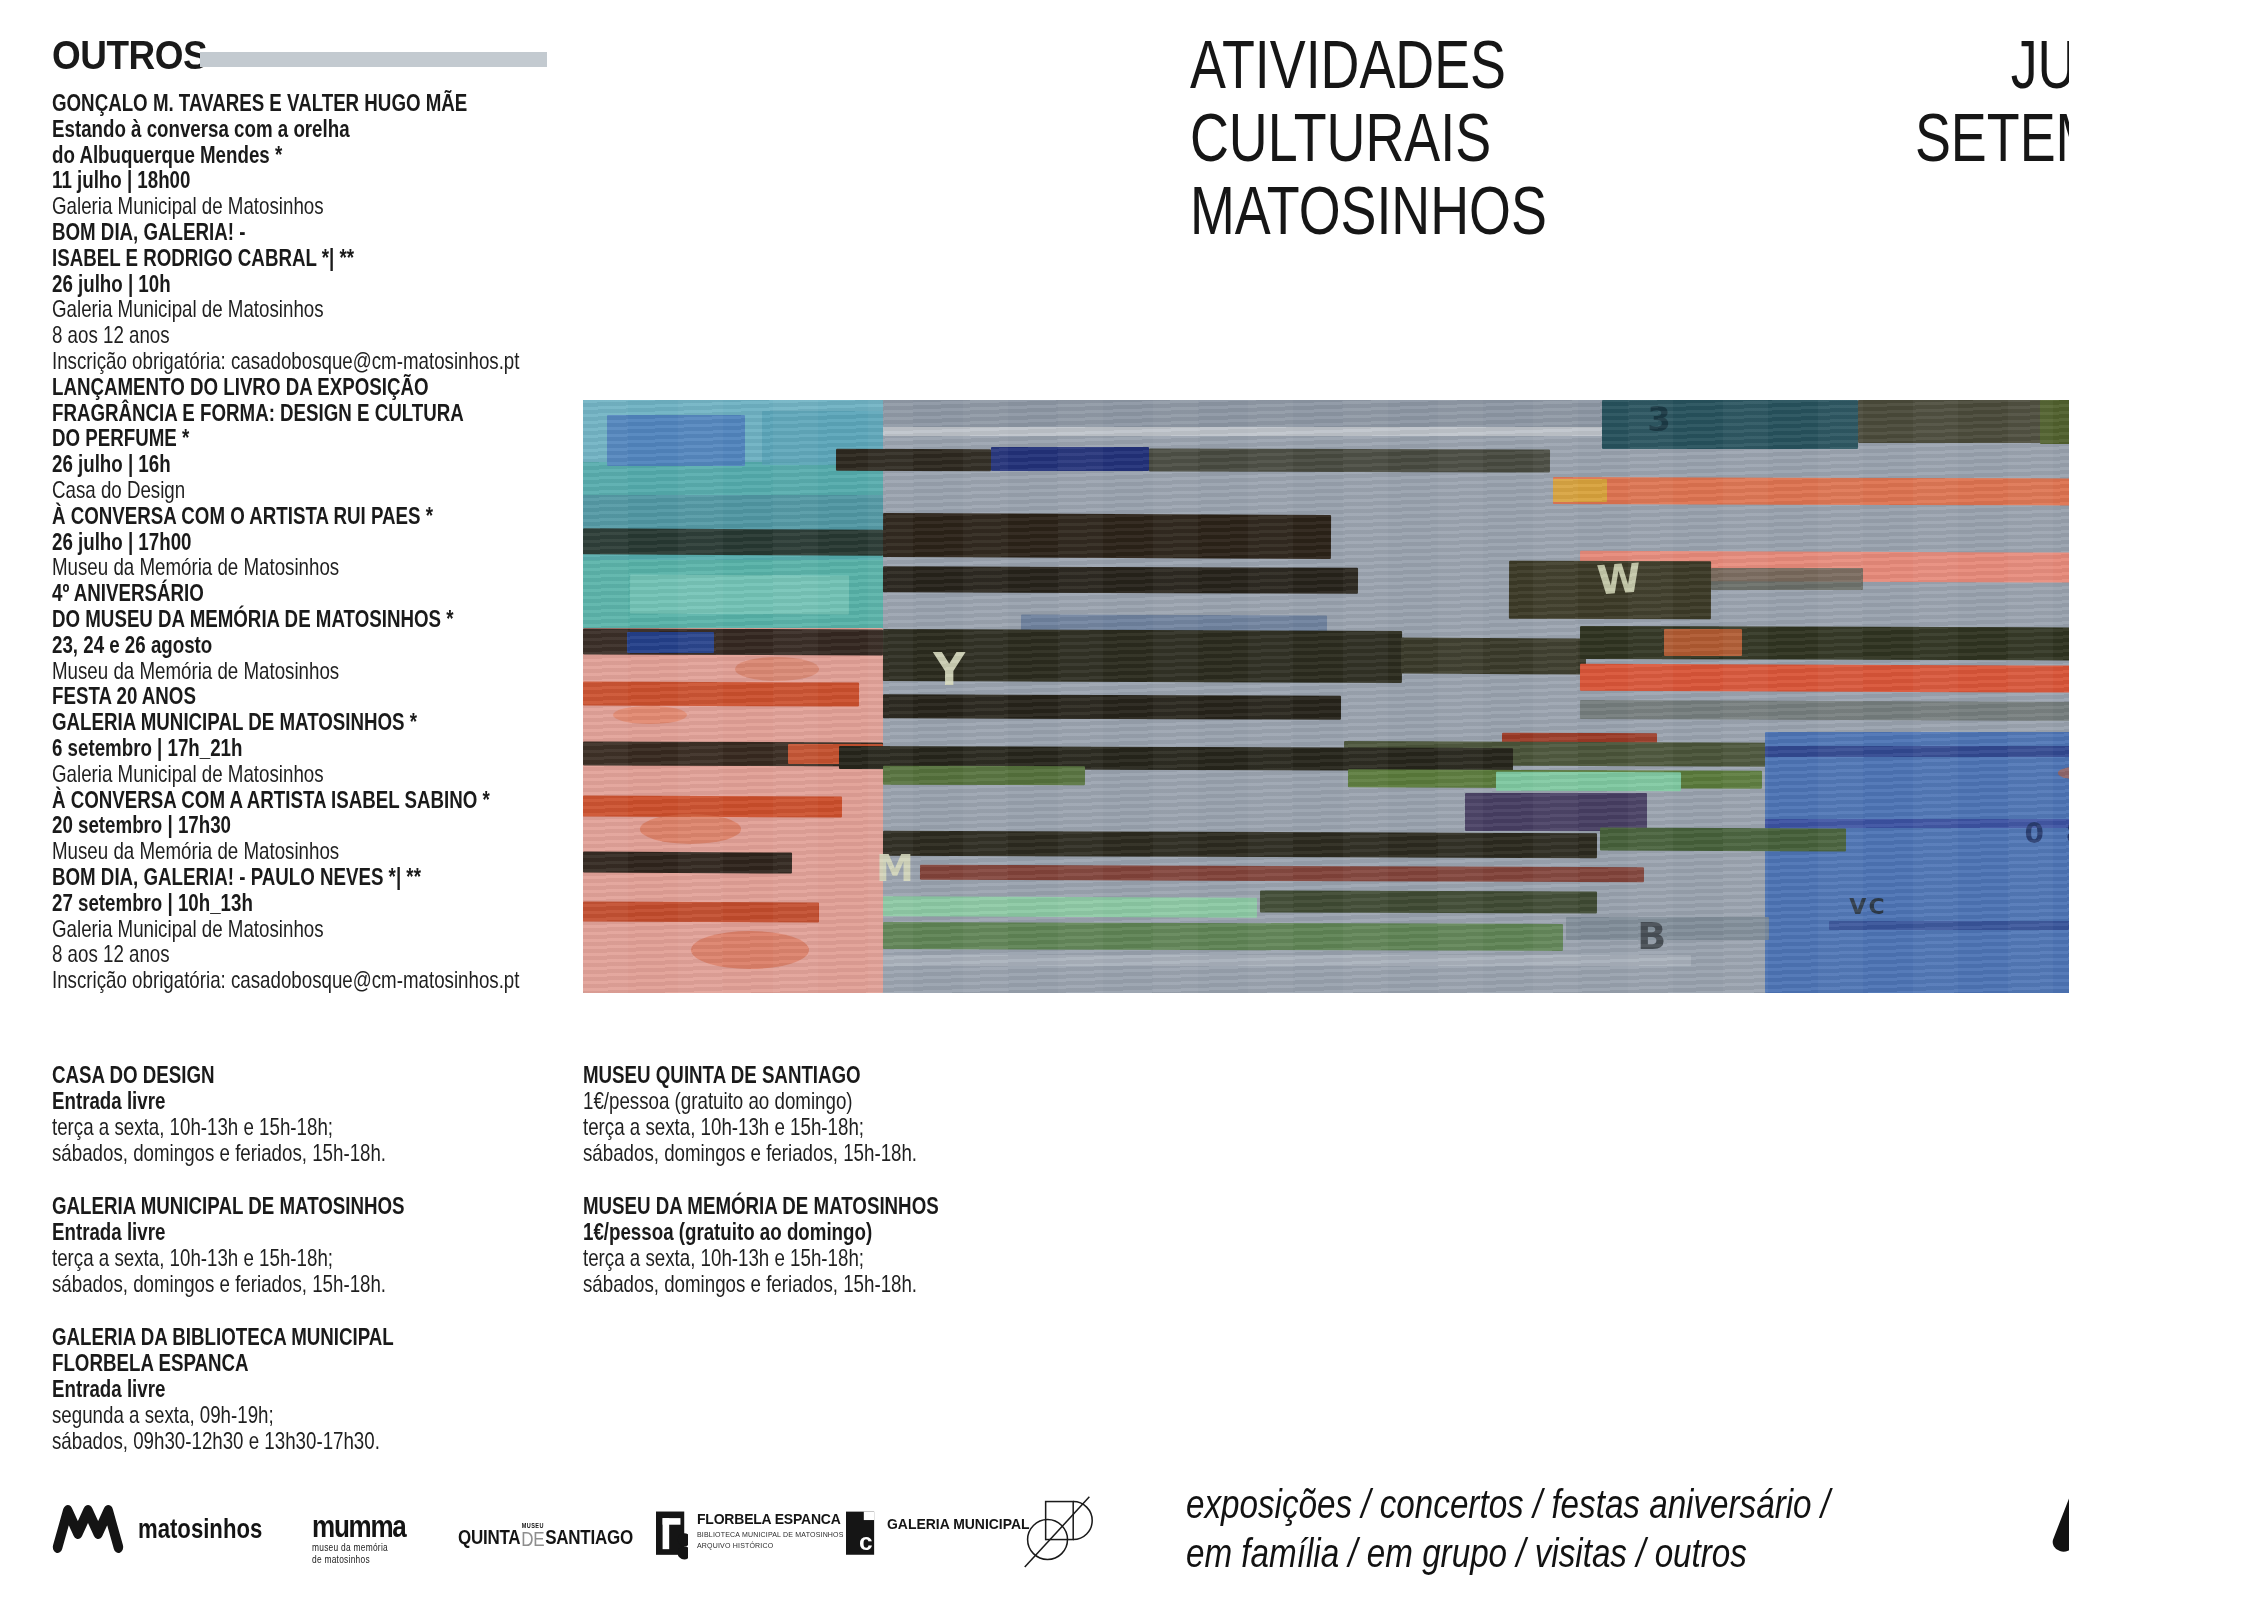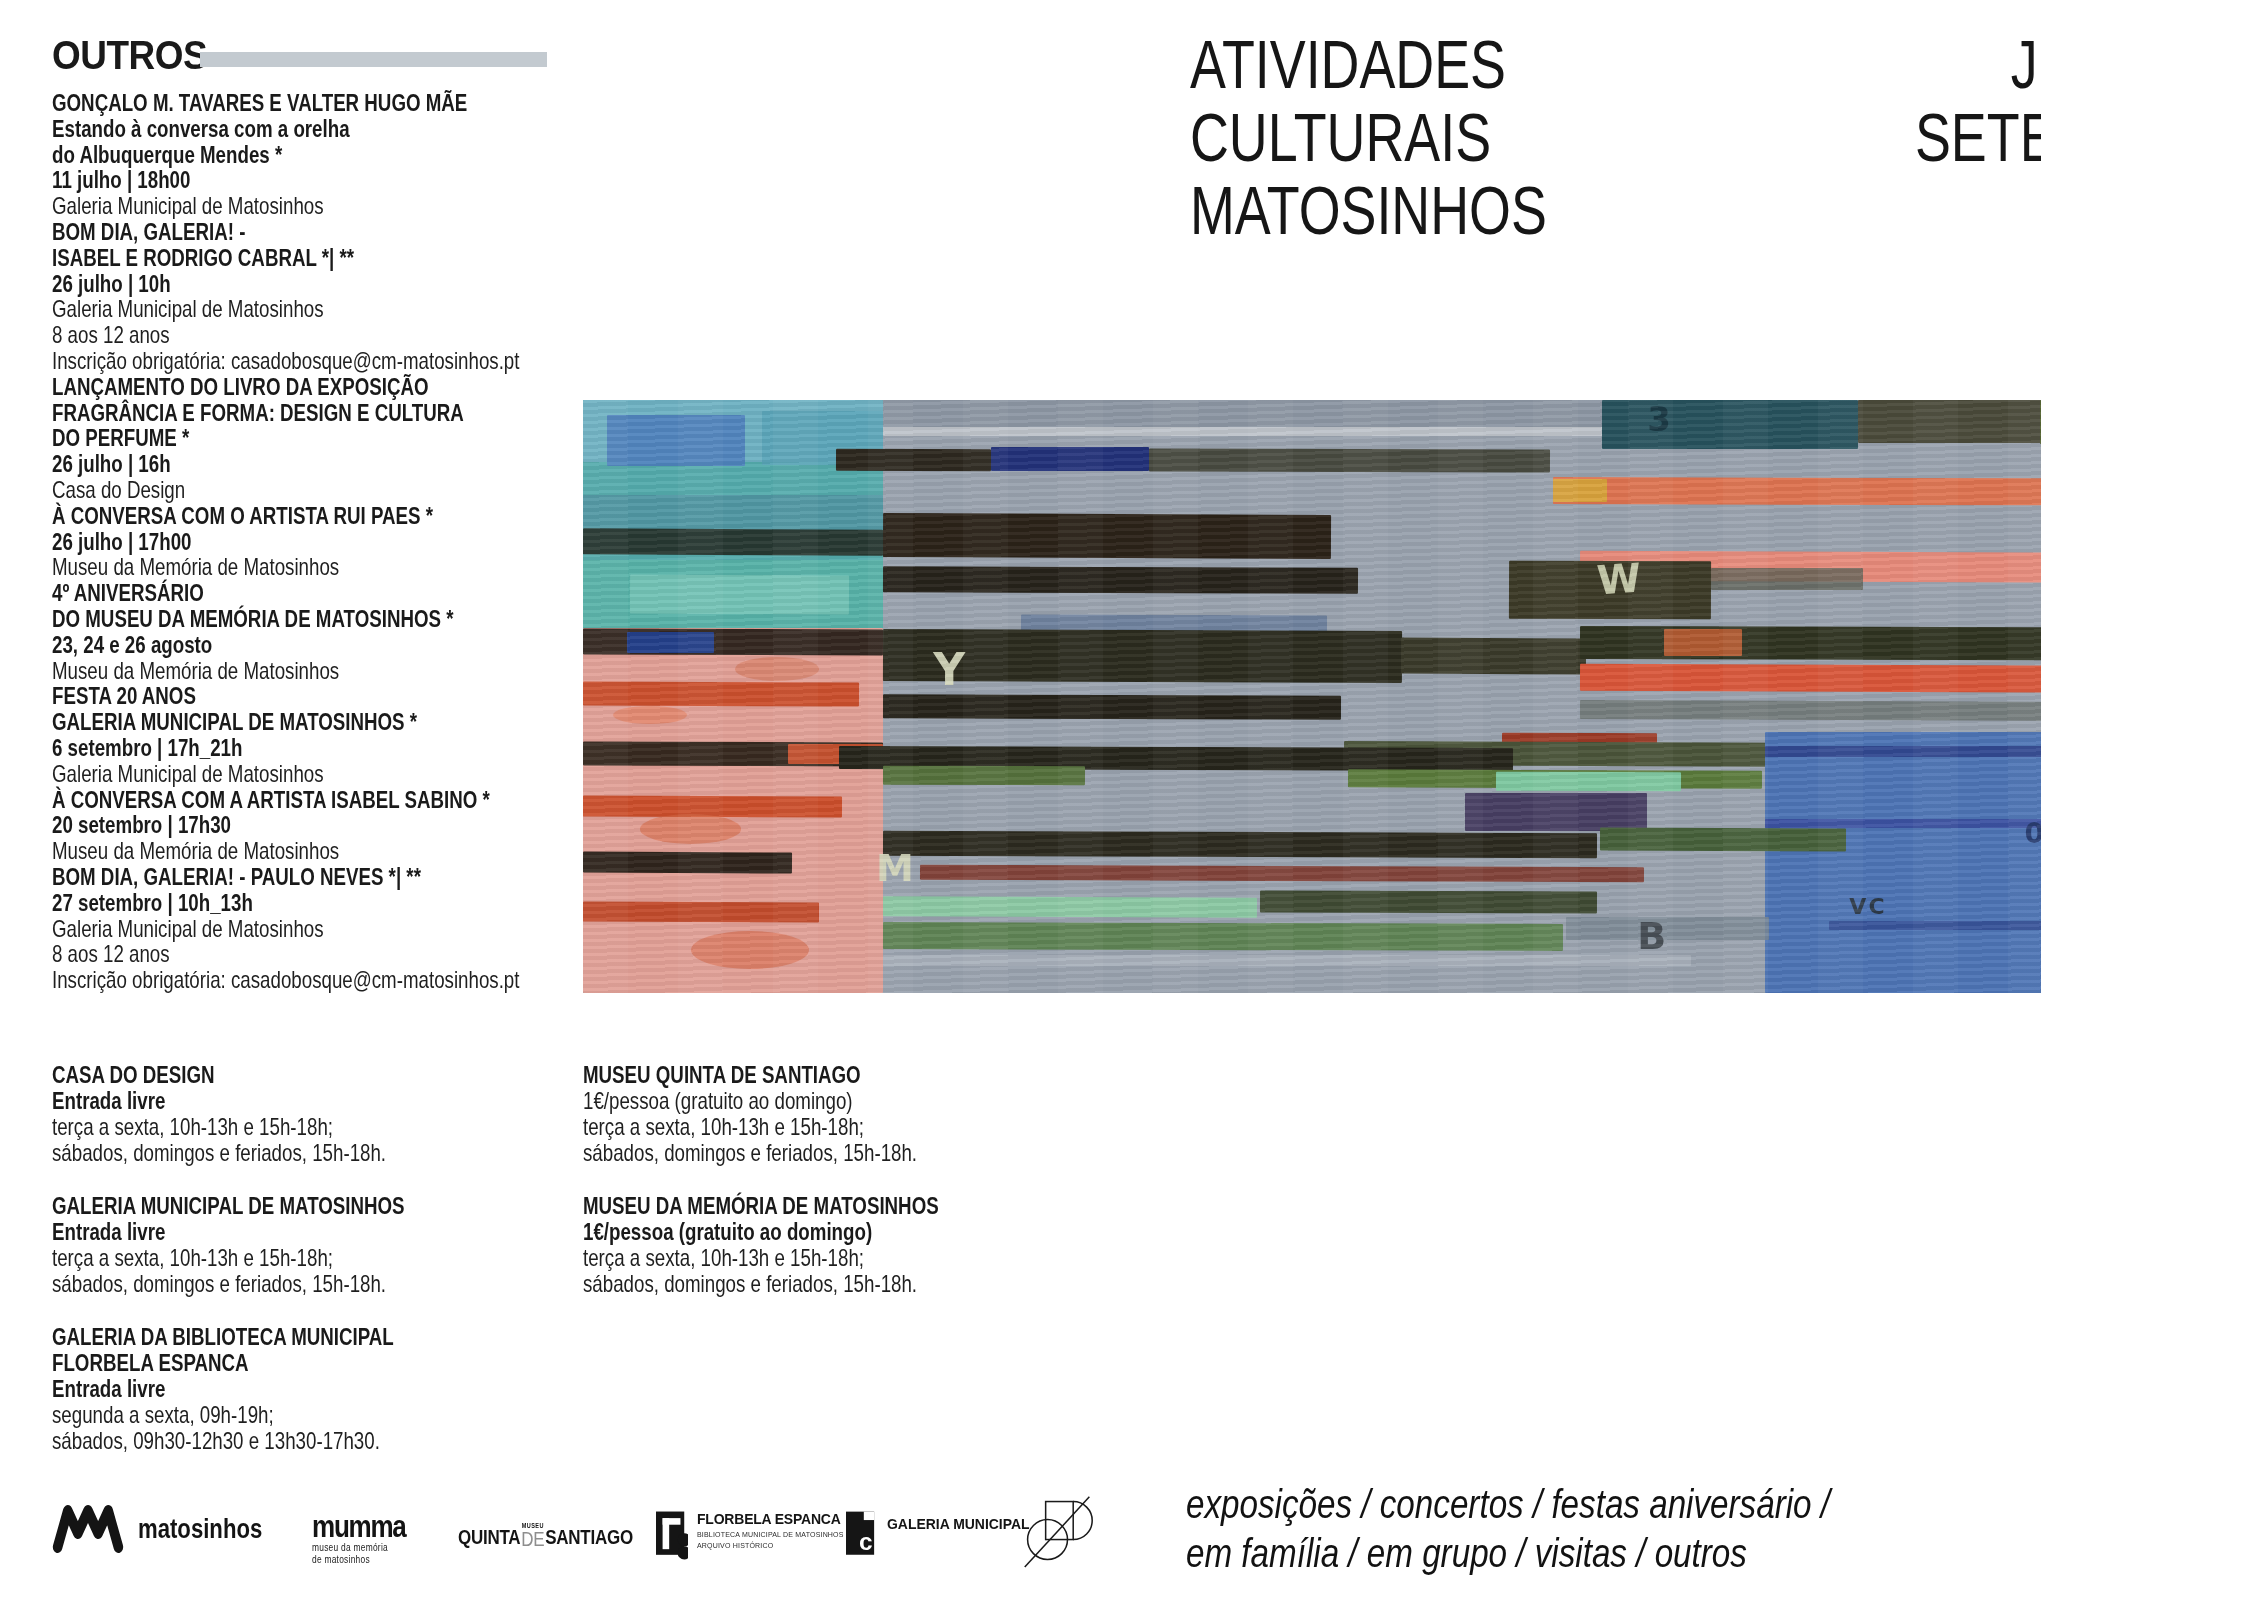--- a/index.html
+++ b/index.html
@@ -4,7 +4,7 @@
 <style>
   html,body{margin:0;padding:0;background:#ffffff;}
   #page{position:relative;width:2041px;height:1600px;background:#ffffff;overflow:hidden;
-        font-family:"Liberation Sans",sans-serif;color:#1a1a1a;}
+        font-family:"Liberation Sans",sans-serif;color:#1a1a1a;padding-left:28px;}
   .abs{position:absolute;}
 
   

